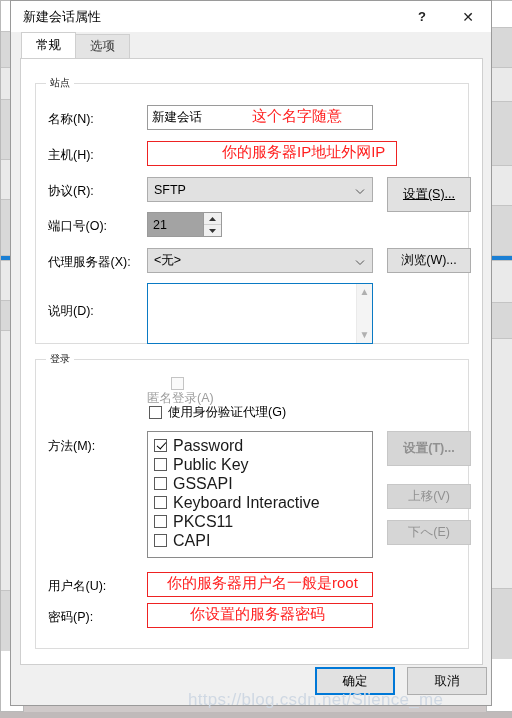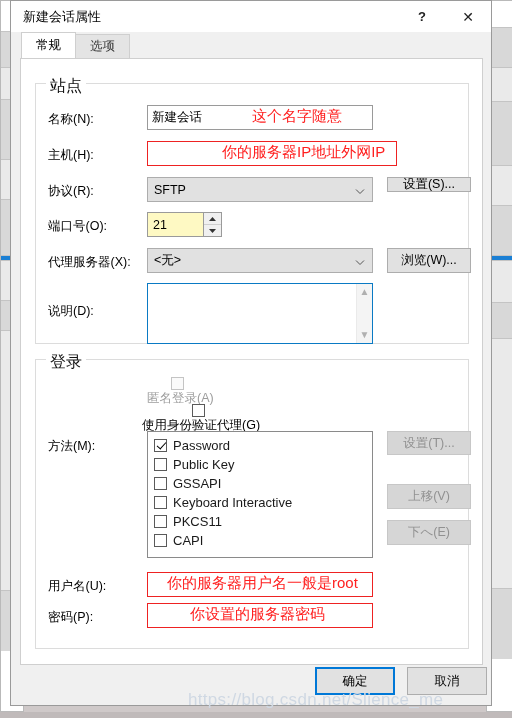--- a/index.html
+++ b/index.html
@@ -144,7 +144,7 @@
     left: 10px;
     background: #ffffff;
     padding: 0 4px;
-    font-size: 16px;
+    font-size: 10px;
     color: #111;
   }
   #group-site { left: 14px; top: 24px; width: 434px; height: 261px; }

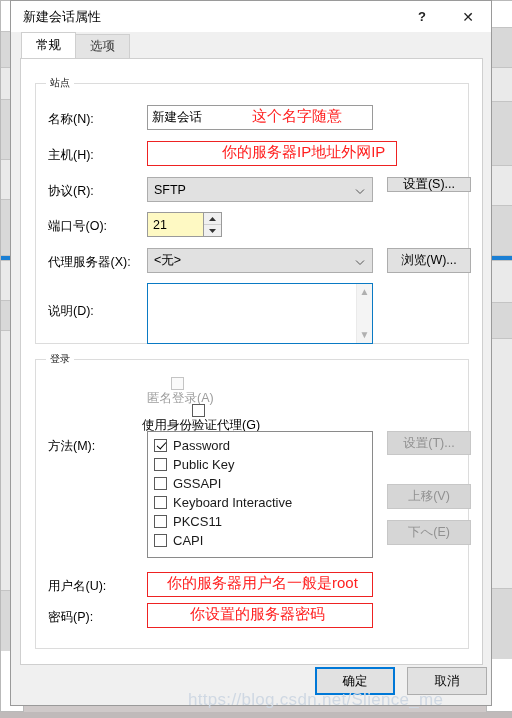--- a/index.html
+++ b/index.html
@@ -397,7 +397,7 @@
             </svg>
         </span>
       </div>
-      <div class="btn" style="left:351px; top:93px; width:84px; height:15px;">设置(S)...</div>
+      <div class="btn" style="left:351px; top:93px; width:84px; height:35px;text-decoration:underline;">设置(S)...</div>
 
       <div class="lbl" style="left:12px; top:134px;">端口号(O):</div>
       <div class="spin" style="left:111px; top:128px; width:75px; height:25px;">

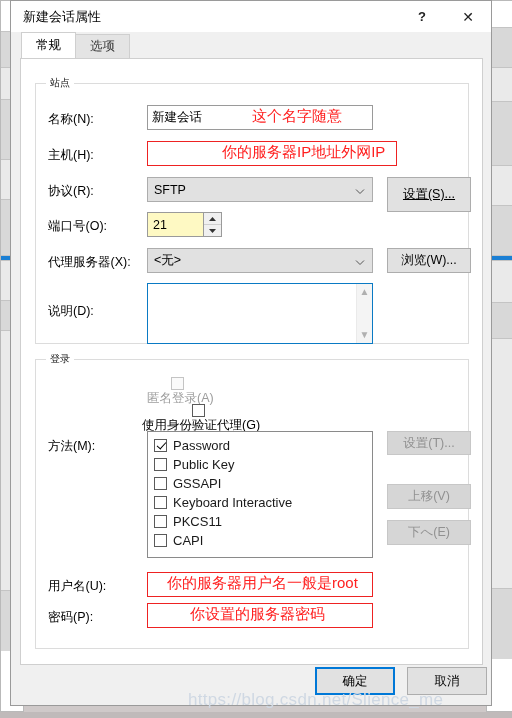--- a/index.html
+++ b/index.html
@@ -191,7 +191,7 @@
   .spin {
     position: absolute;
     box-sizing: border-box;
-    background: #fef9c3;
+    background: #a3a3a3;
     border: 1px solid #9a9a9a;
     display: flex;
     align-items: center;

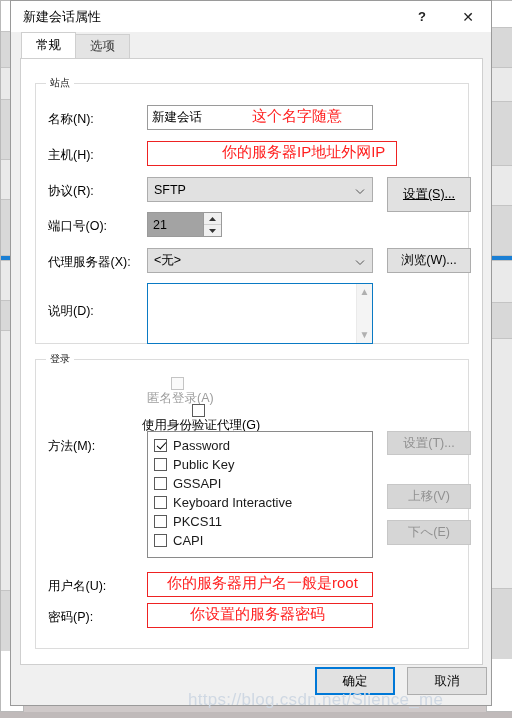--- a/index.html
+++ b/index.html
@@ -445,7 +445,7 @@
         <span>匿名登录(A)</span>
       </div>
 
-      <div class="cbrow" style="left:106px; top:44px;flex-direction:column;">
+      <div class="cbrow" style="left:113px; top:44px;">
         <span class="cbox"></span>
         <span>使用身份验证代理(G)</span>
       </div>

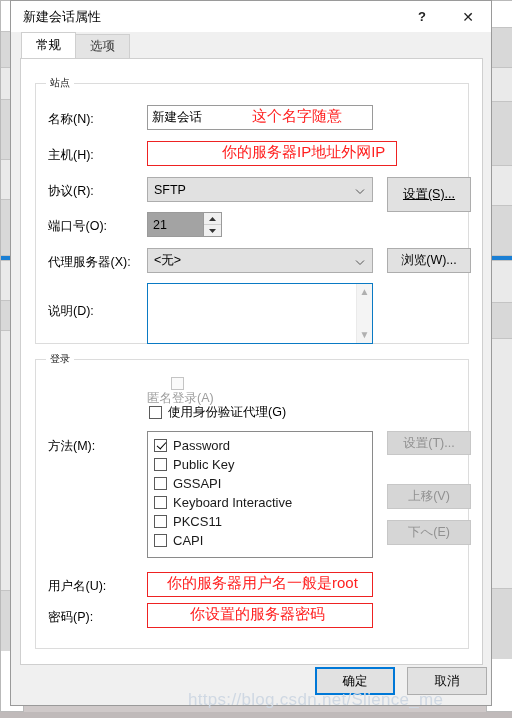--- a/index.html
+++ b/index.html
@@ -293,7 +293,7 @@
     display: flex;
     align-items: center;
     height: 19px;
-    font-size: 13px;
+    font-size: 16px;
     color: #1a1a1a;
   }
 

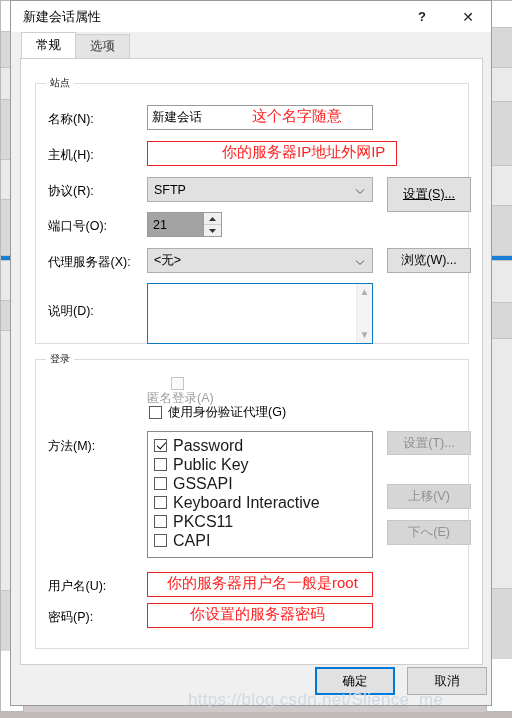--- a/index.html
+++ b/index.html
@@ -478,7 +478,7 @@
         </div>
       </div>
 
-      <div class="btn disabled" style="left:351px; top:71px; width:84px; height:24px;">设置(T)...</div>
+      <div class="btn disabled" style="left:351px; top:71px; width:84px; height:35px;font-weight:bold;">设置(T)...</div>
       <div class="btn disabled" style="left:351px; top:160px; width:84px; height:25px;">下へ(E)</div>
       <div class="btn disabled" style="left:351px; top:124px; width:84px; height:25px;">上移(V)</div>
 

